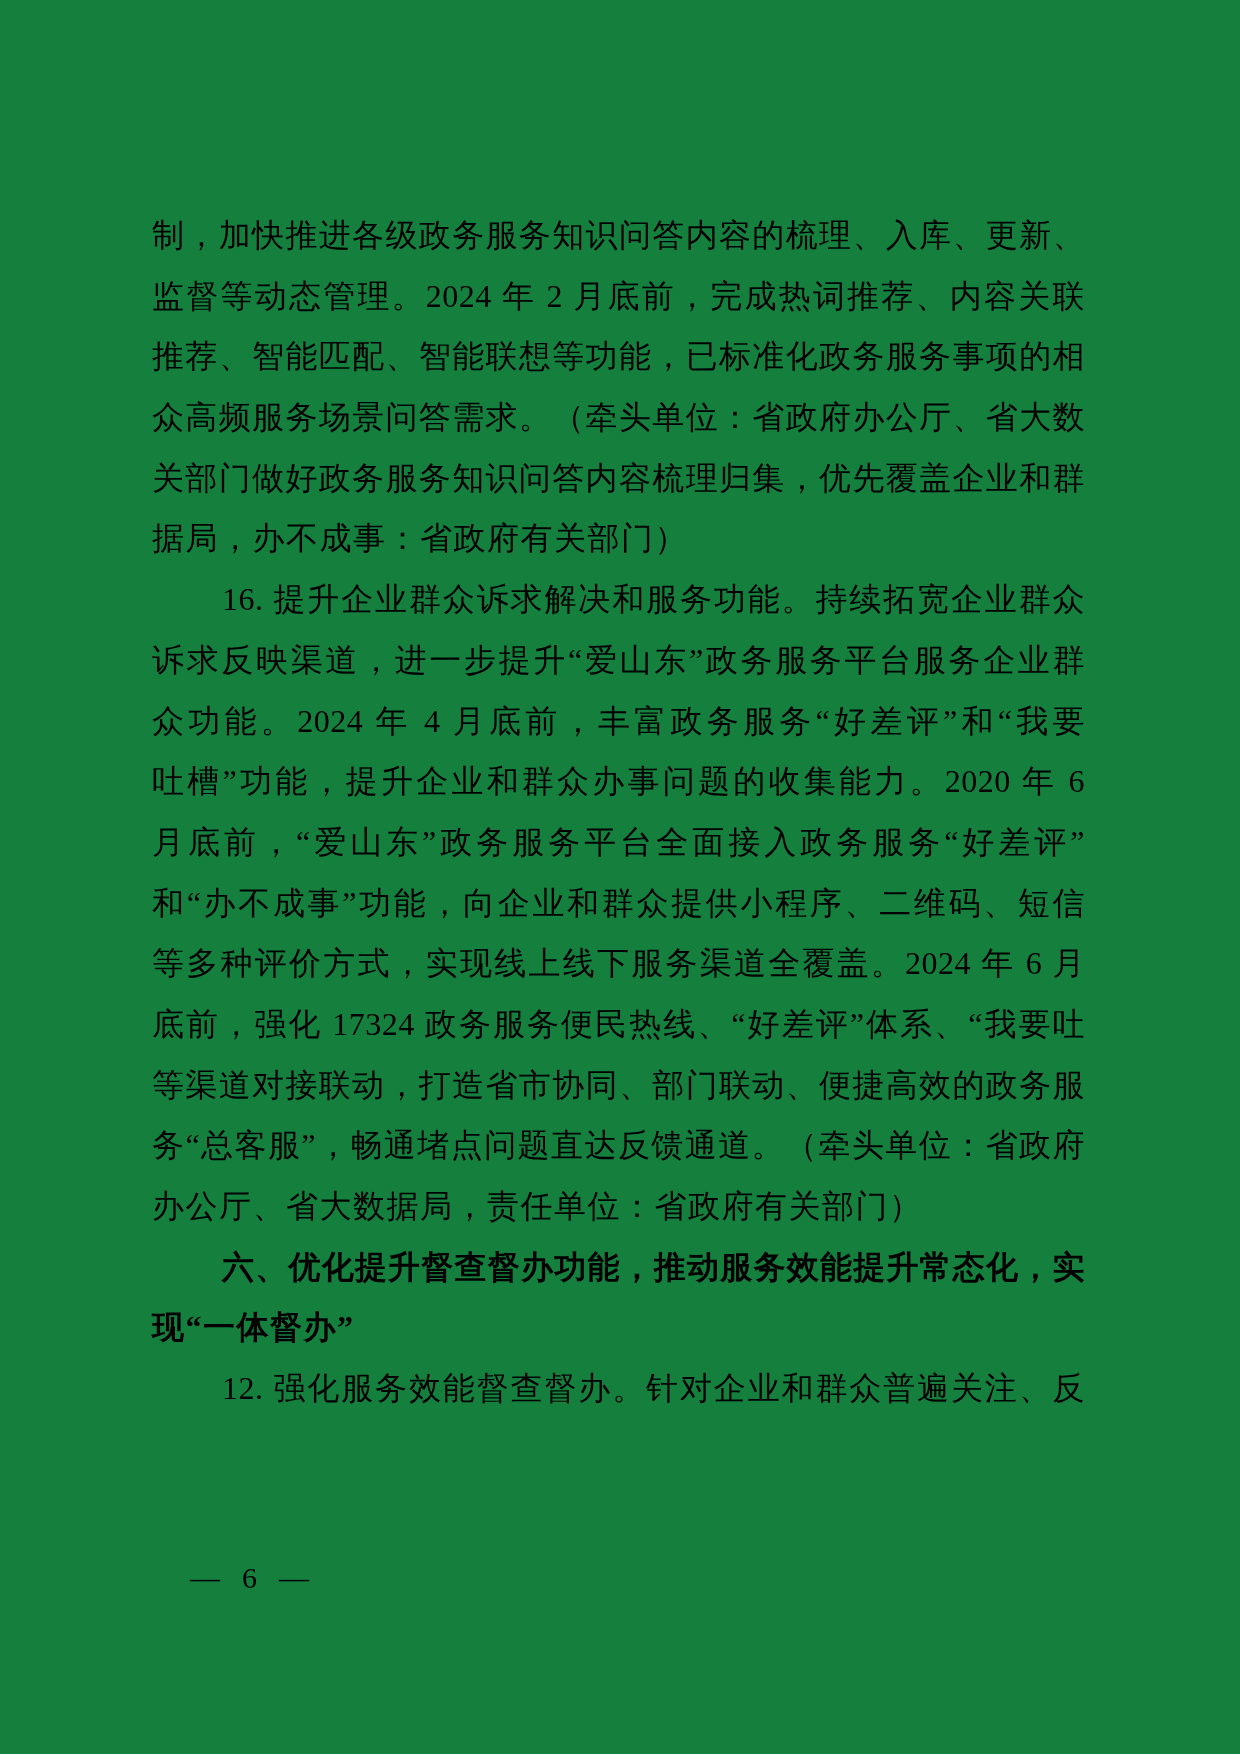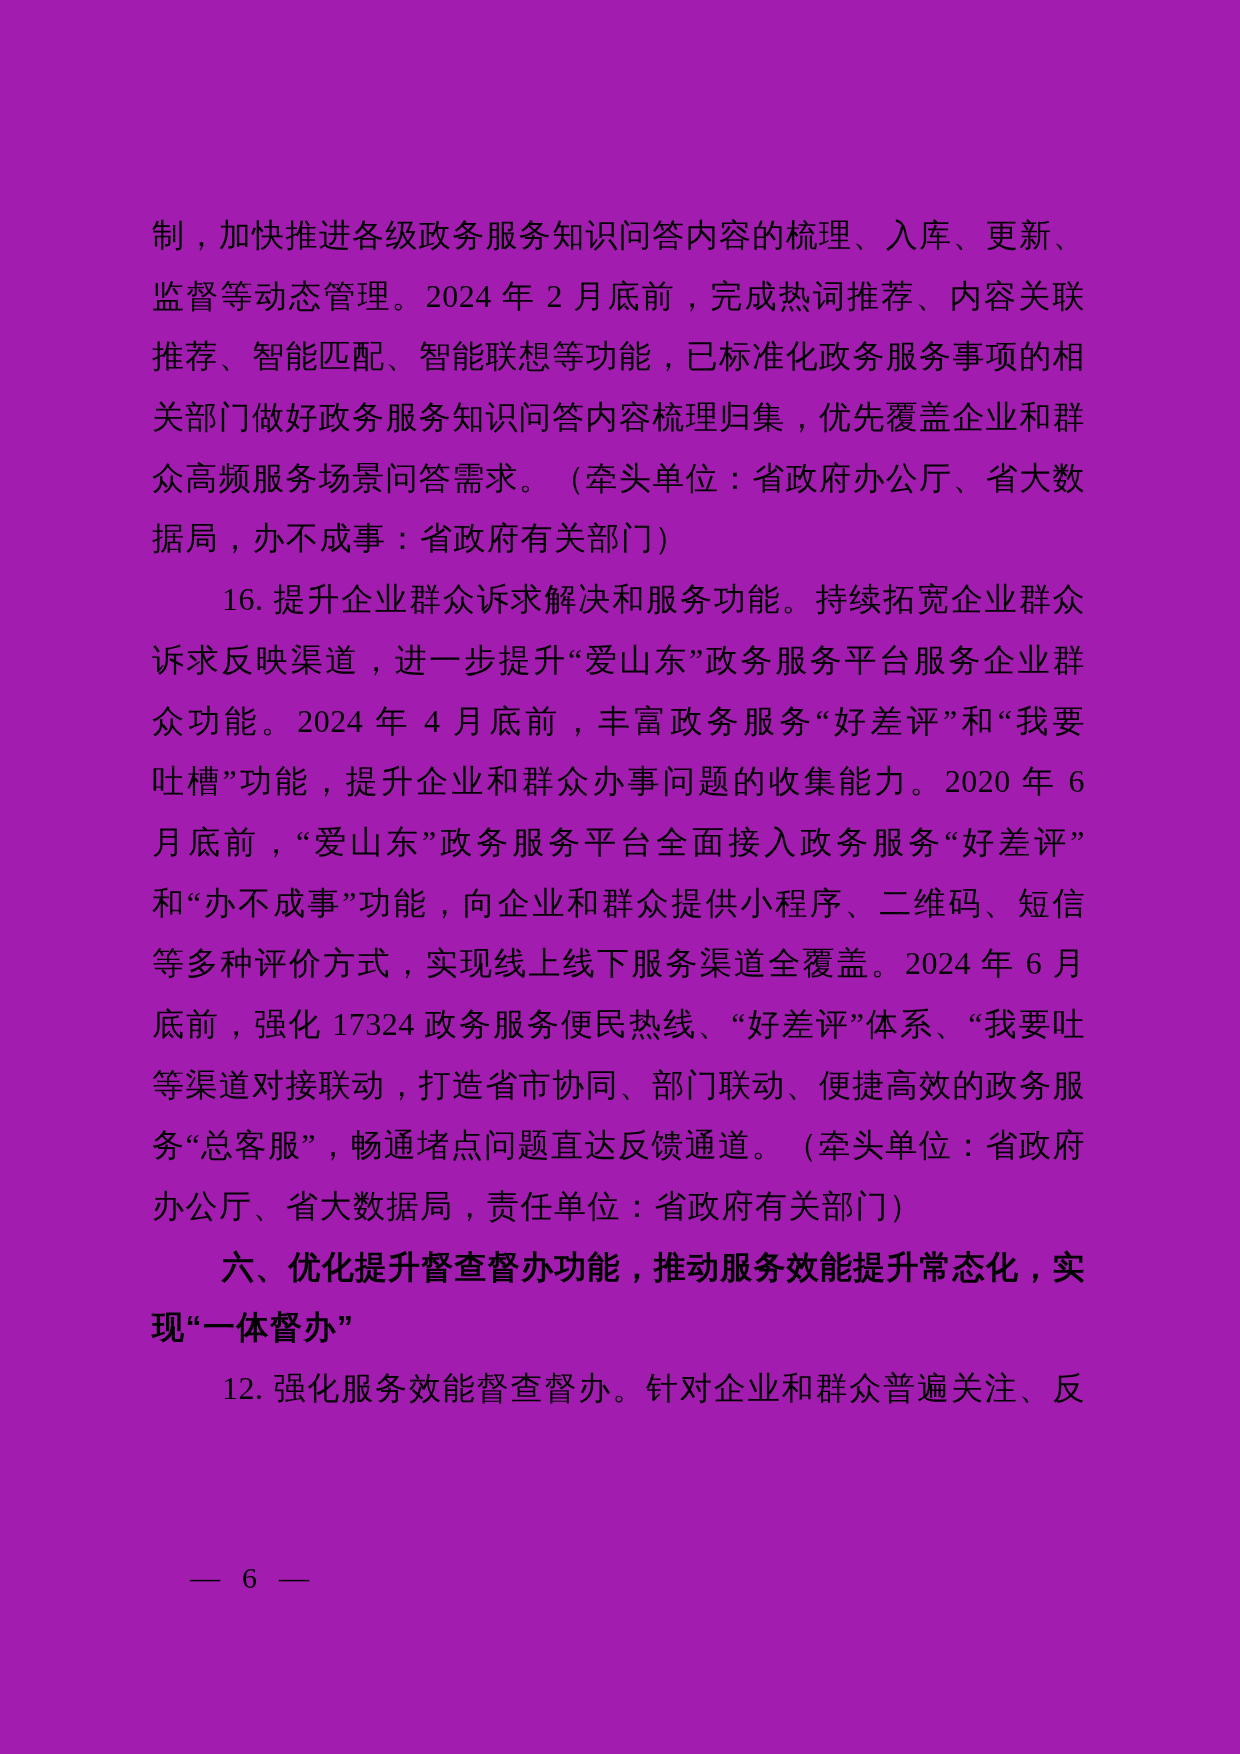--- a/index.html
+++ b/index.html
@@ -11,7 +11,7 @@
     position: relative;
     width: 1240px;
     height: 1754px;
-    background: #a21caf;
+    background: #15803d;
     color: #000000;
     overflow: hidden;
     font-family: "Liberation Serif", "DejaVu Serif", serif;

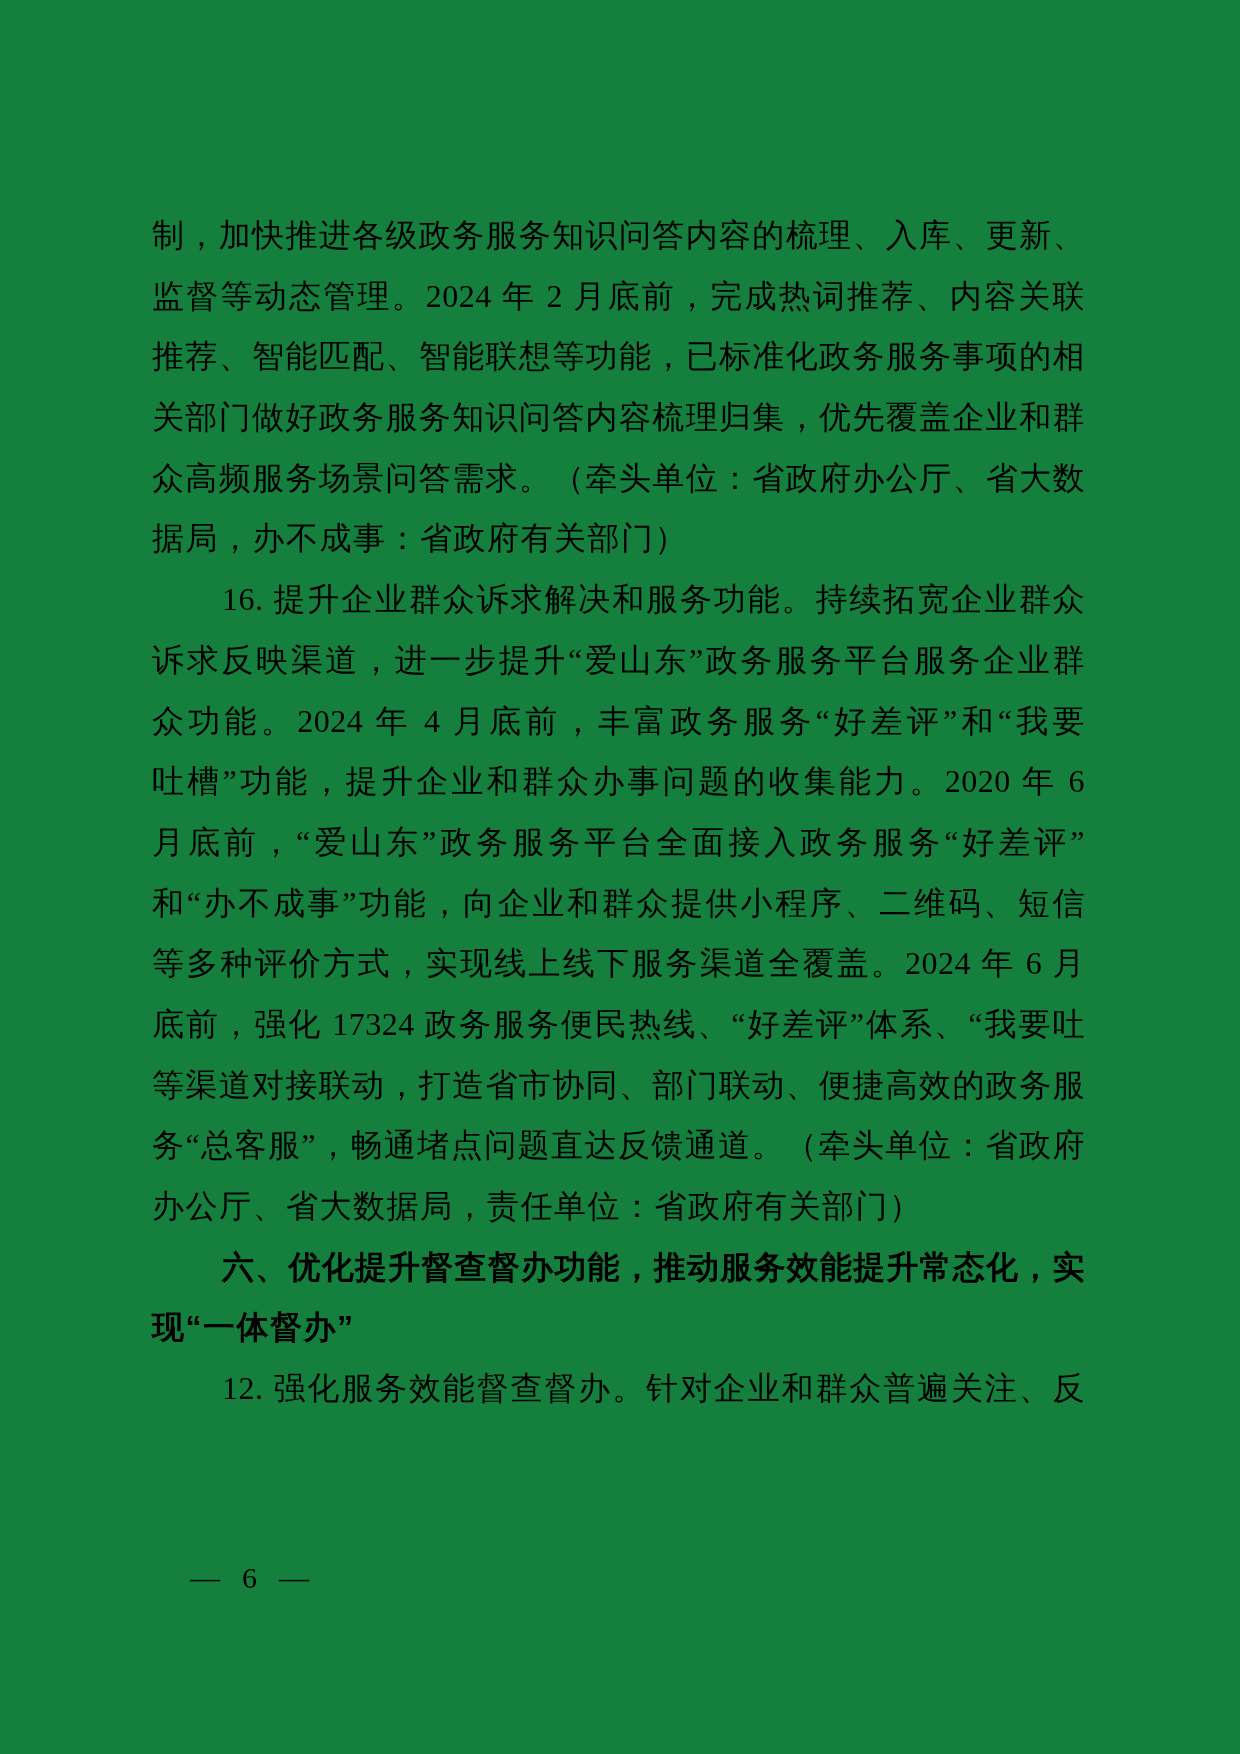--- a/index.html
+++ b/index.html
@@ -63,8 +63,8 @@
     <div class="line">制，加快推进各级政务服务知识问答内容的梳理、入库、更新、</div>
     <div class="line">监督等动态管理。2024 年 2 月底前，完成热词推荐、内容关联</div>
     <div class="line">推荐、智能匹配、智能联想等功能，已标准化政务服务事项的相</div>
+    <div class="line">众高频服务场景问答需求。（牵头单位：省政府办公厅、省大数</div>
     <div class="line">关部门做好政务服务知识问答内容梳理归集，优先覆盖企业和群</div>
-    <div class="line">众高频服务场景问答需求。（牵头单位：省政府办公厅、省大数</div>
     <div class="line end">据局，办不成事：省政府有关部门）</div>
     <div class="line indent">16. 提升企业群众诉求解决和服务功能。持续拓宽企业群众</div>
     <div class="line">诉求反映渠道，进一步提升“爱山东”政务服务平台服务企业群</div>

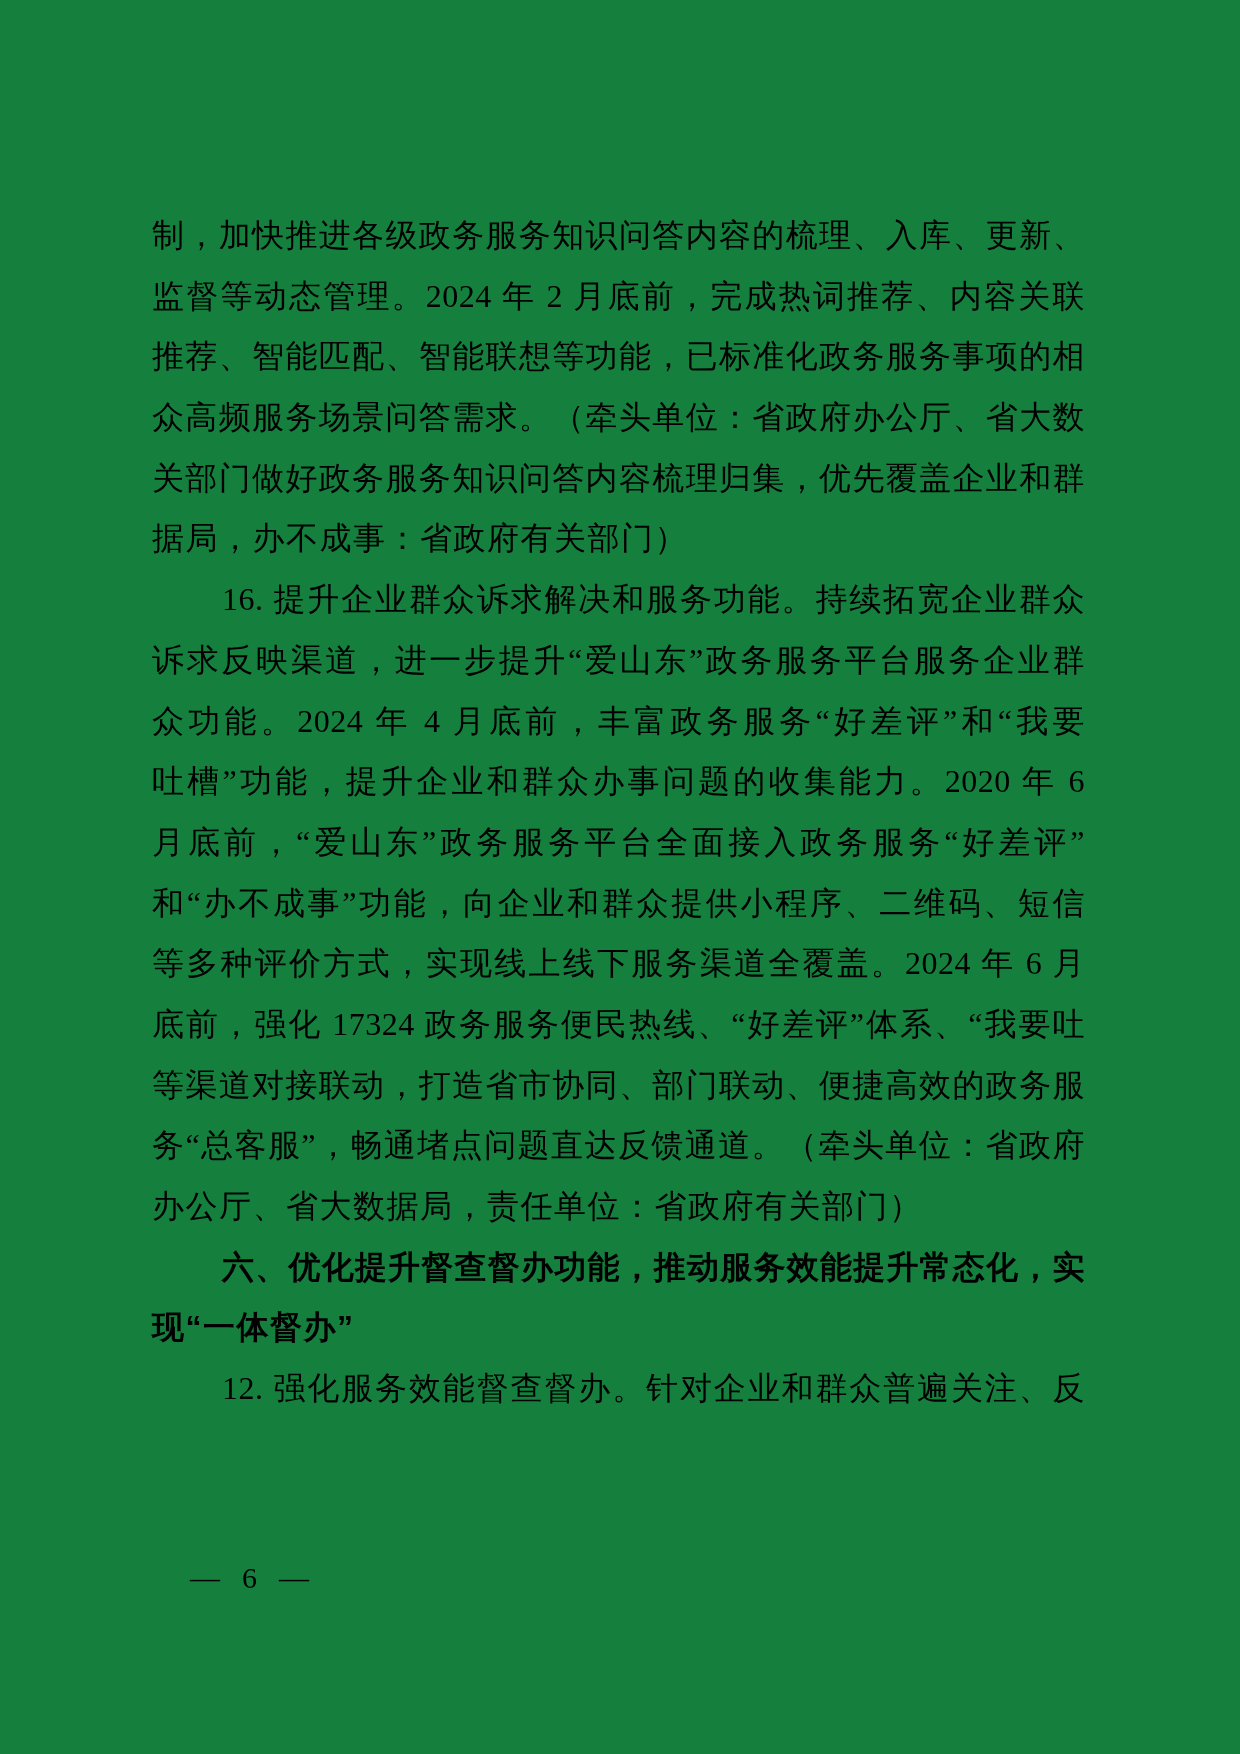--- a/index.html
+++ b/index.html
@@ -39,7 +39,7 @@
     text-indent: 70px;
   }
   .line.bold {
-    font-family: Liberation Sans, sans-serif;
+    font-family: Liberation Serif, serif;
     font-weight: bold;
   }
   .footer {

